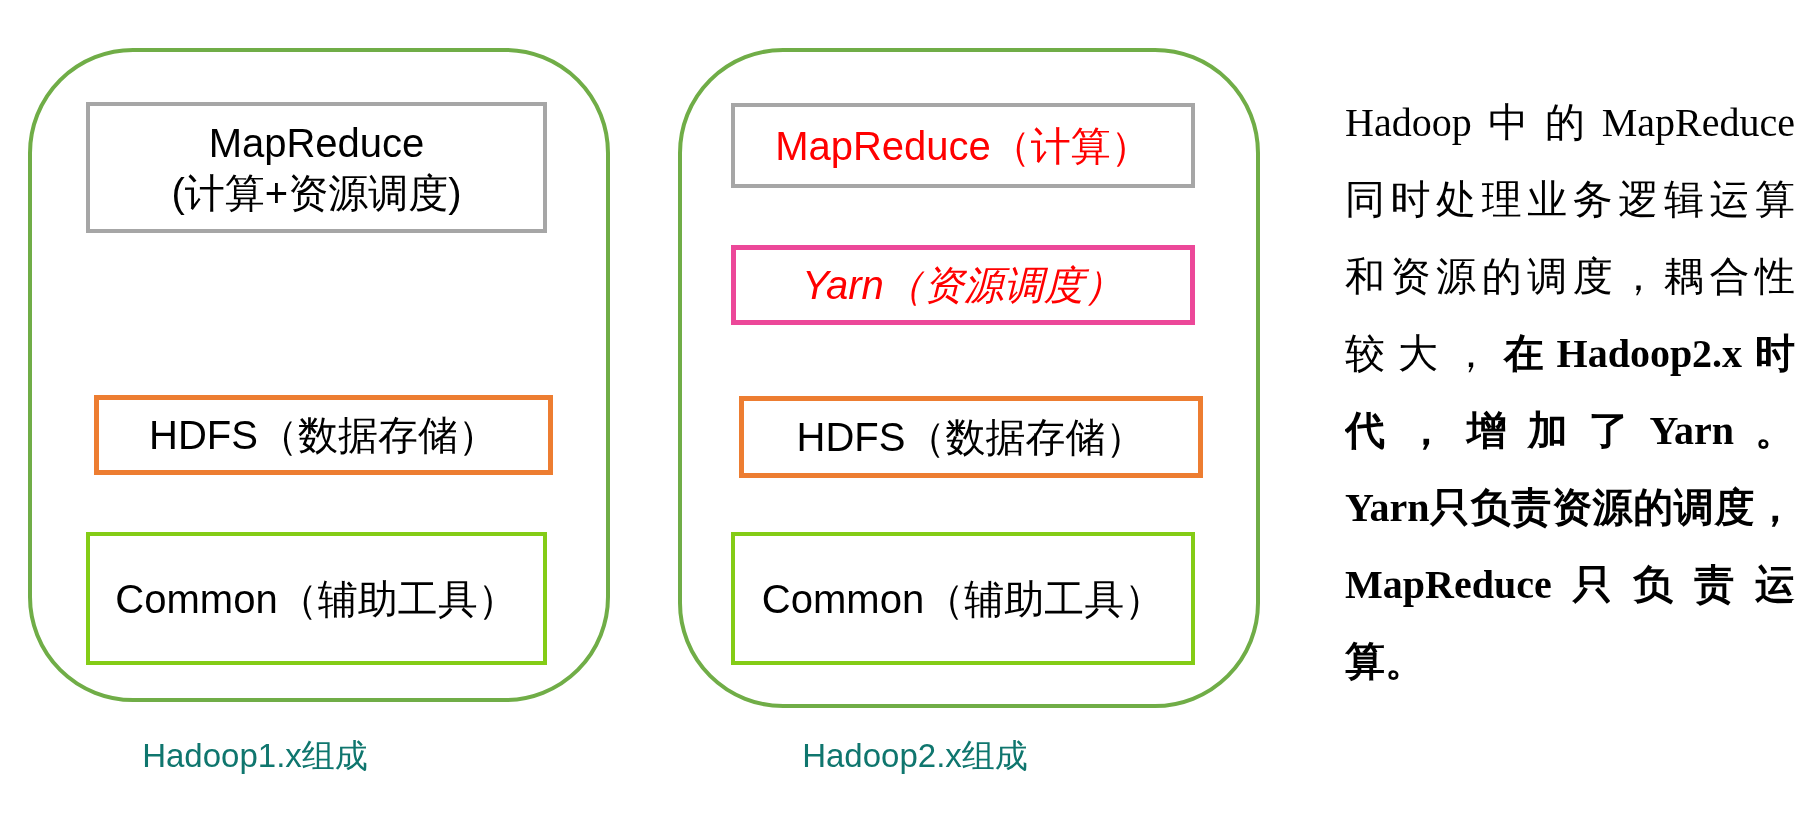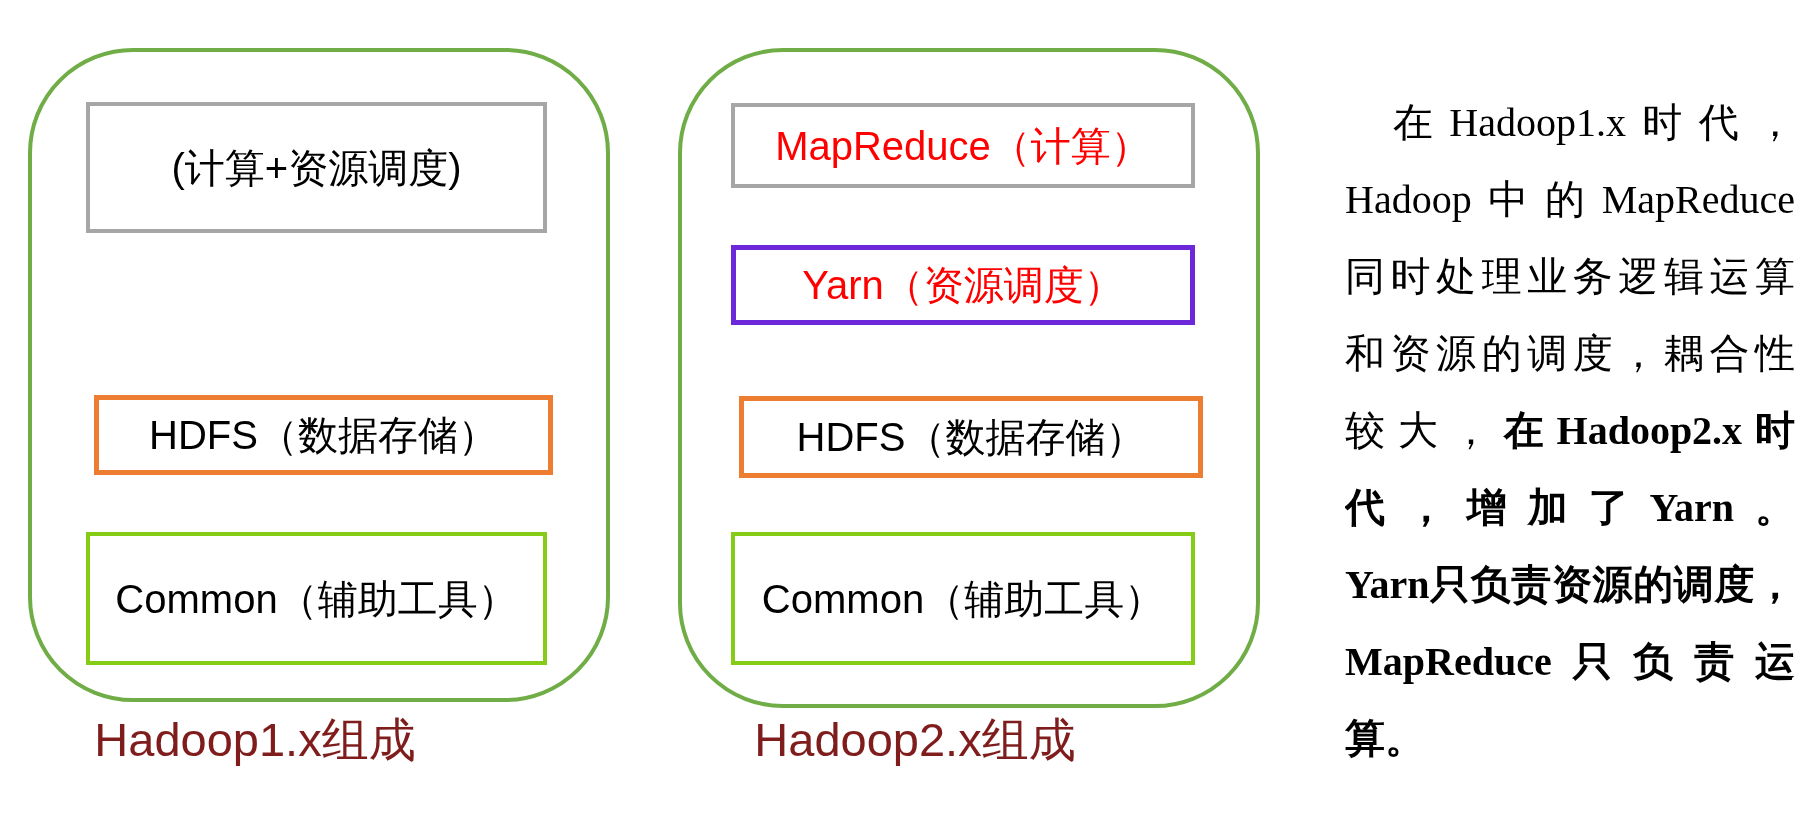--- a/index.html
+++ b/index.html
@@ -91,6 +91,7 @@
   <div class="container c1"></div>
 
   <div class="box b-gray v1-mr">
+    <div>MapReduce</div>
     <div>(计算+资源调度)</div>
   </div>
 

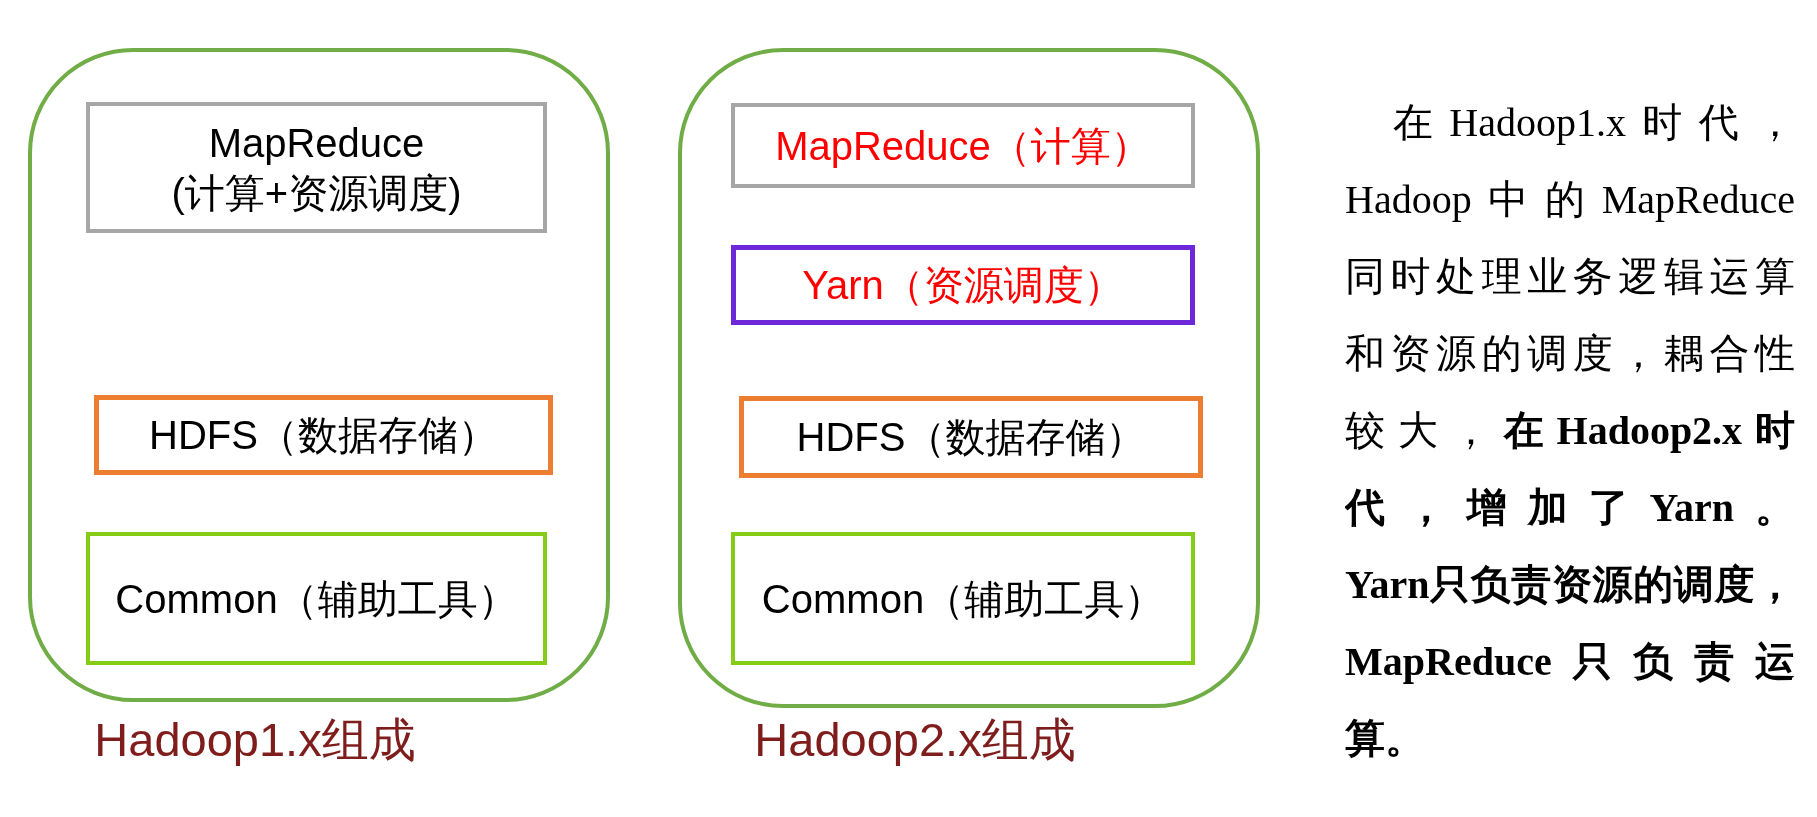--- a/index.html
+++ b/index.html
@@ -126,9 +126,6 @@
   <div class="caption cap2">Hadoop2.x组成</div>
 
   <div class="paragraph">
-    <div class="pline indent">
-      <span>在Hadoop1.x时代，</span><span class="bold"></span>
-    </div>
     <div class="pline">
       <span>Hadoop中的MapReduce</span><span class="bold"></span>
     </div>

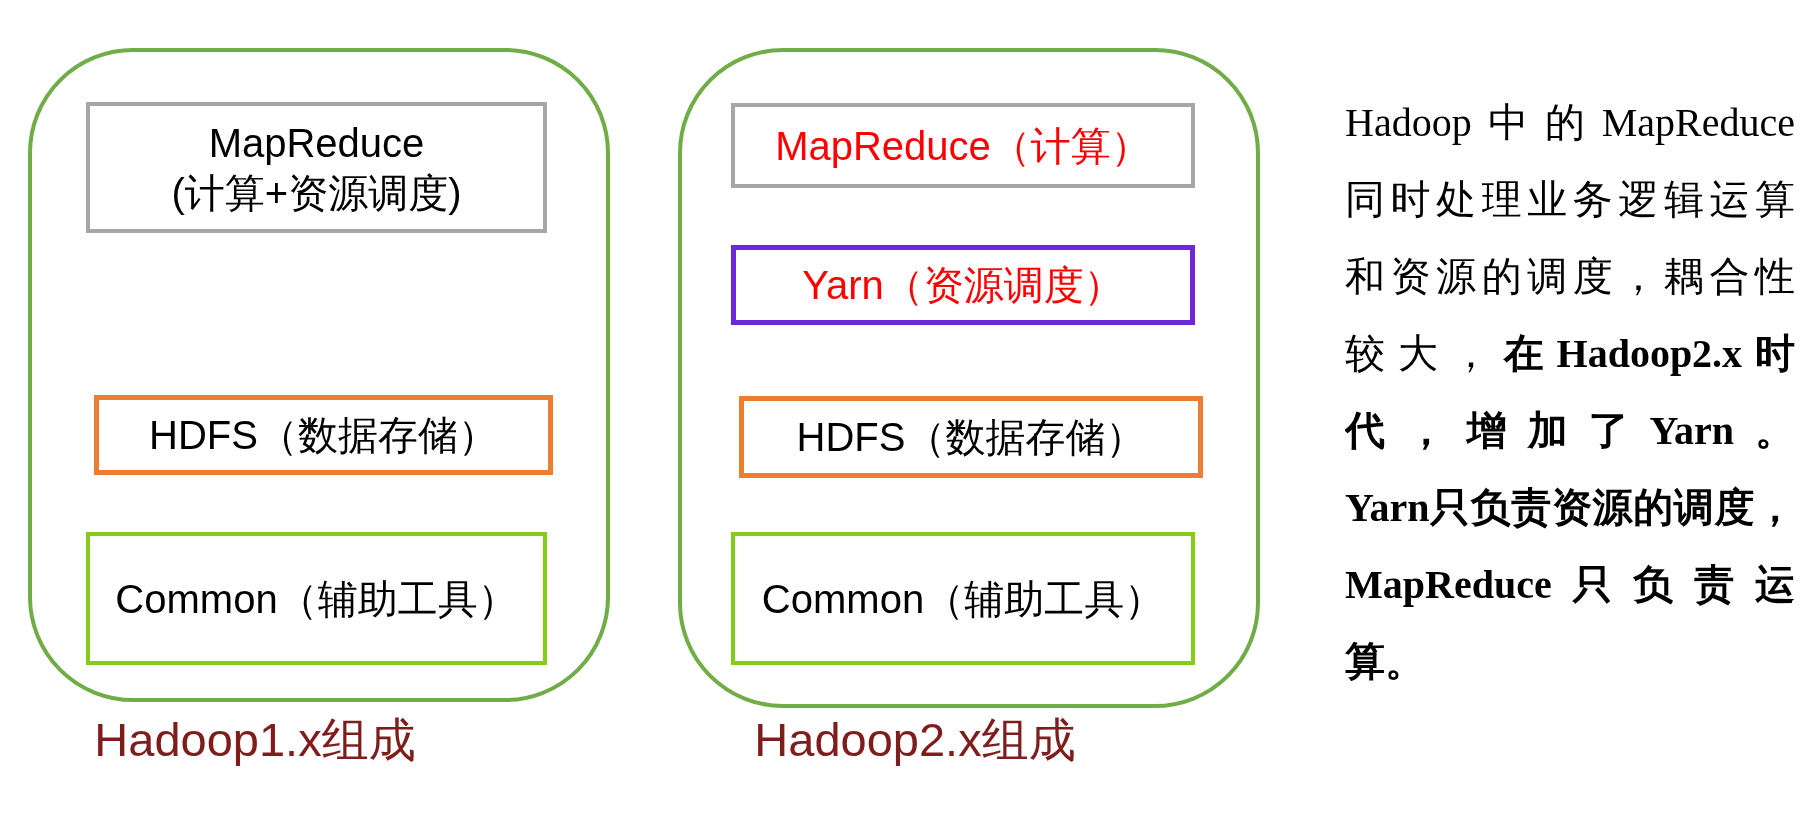--- a/index.html
+++ b/index.html
@@ -36,7 +36,7 @@
   .b-gray   { border: 4px solid #A6A6A6; }
   .b-orange { border: 5px solid #ED7D31; margin-left: 8px; }
   .b-blue   { border: 4px solid #84cc16; }
-  .b-gold   { border: 5px solid #6d28d9; }
+  .b-gold   { border: 5px solid #ec4899; font-style: italic; }
   .red-text { color: #FF0000; }
 
   

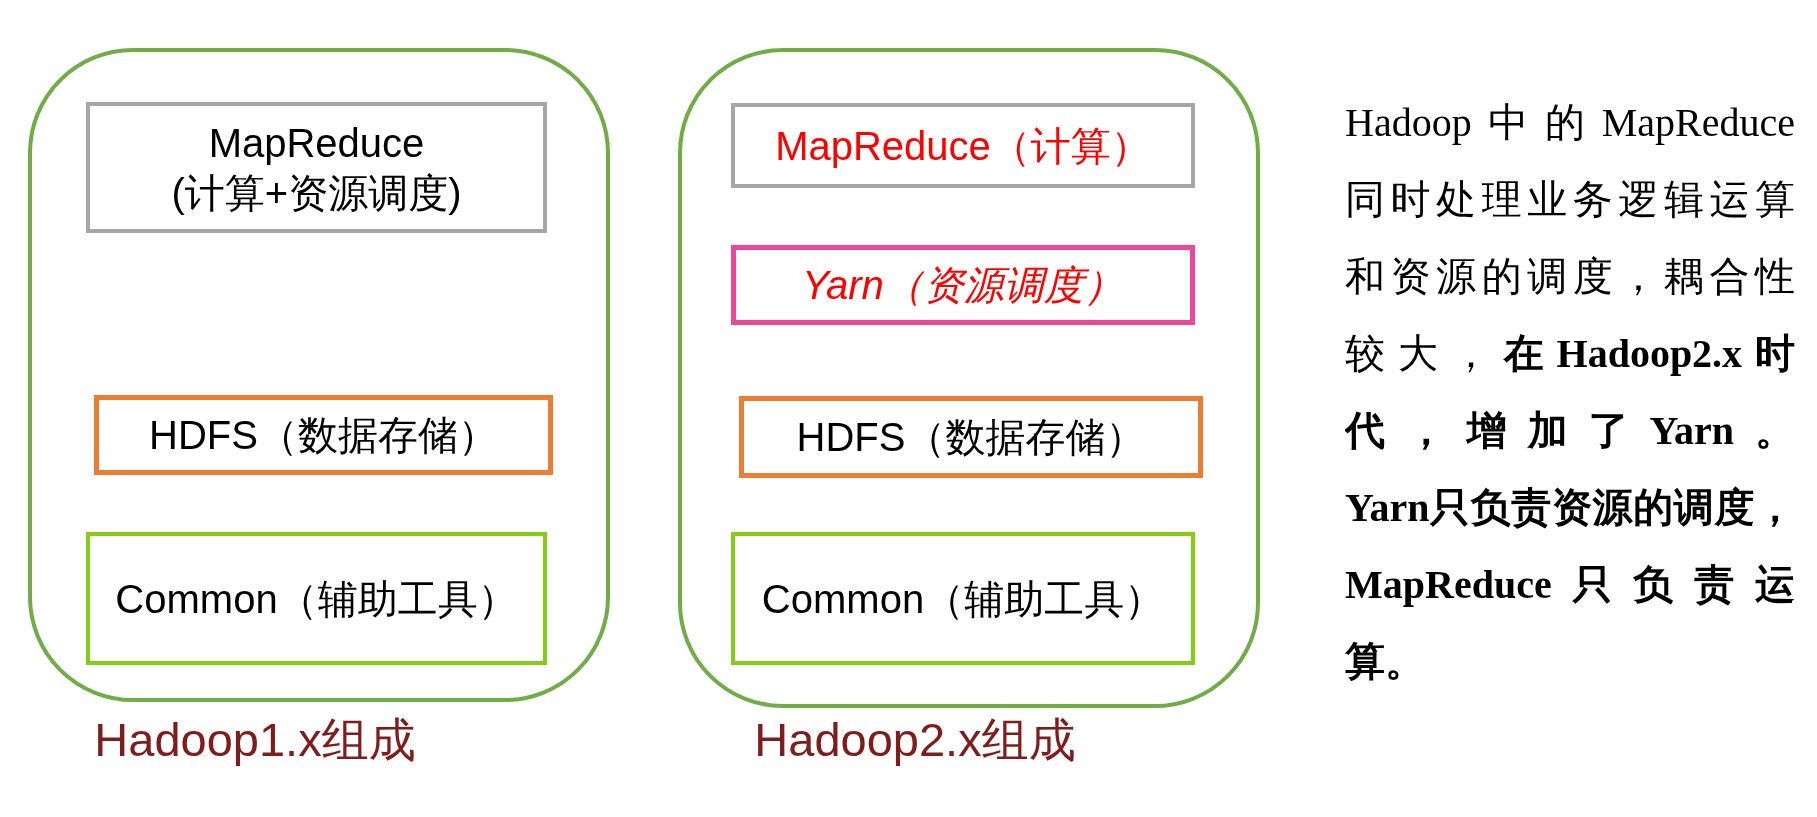--- a/index.html
+++ b/index.html
@@ -53,11 +53,11 @@
   .caption {
     position: absolute;
     width: 430px;
-    top: 712px;
+    top: 728px;
     text-align: center;
-    font-size: 47px;
+    font-size: 33px;
     line-height: 56px;
-    color: #7f1d1d;
+    color: #0f766e;
   }
   .cap1 { left: 40px; }
   .cap2 { left: 700px; }

